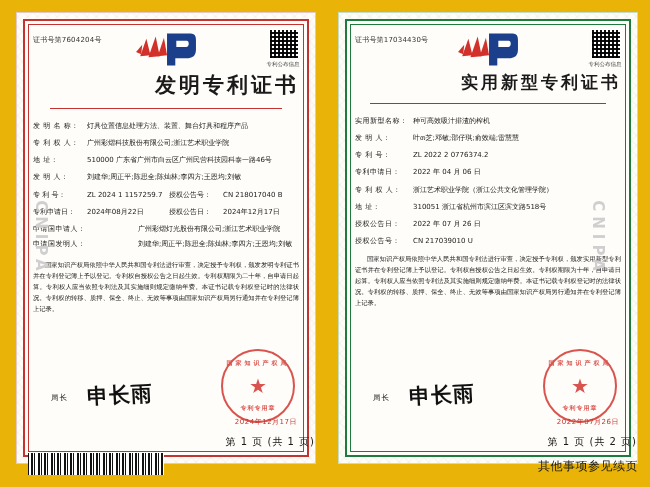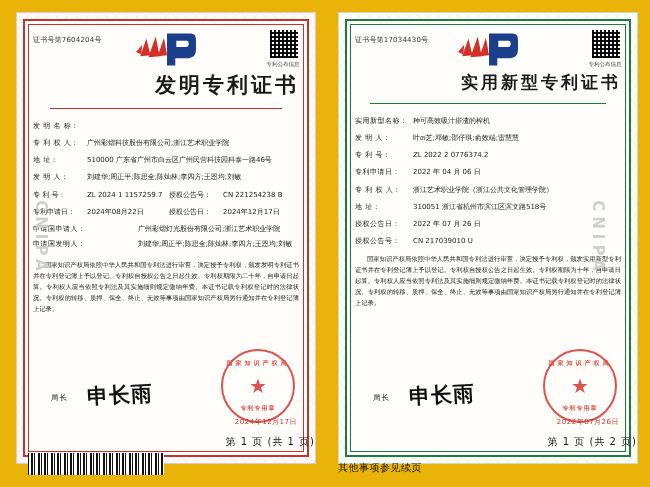--- a/index.html
+++ b/index.html
@@ -303,6 +303,7 @@
       <div class="fields">
         <div class="row">
           <div class="lab">发 明 名 称：</div>
+          <div class="val">灯具位置信息处理方法、装置、舞台灯具和程序产品</div>
         </div>
         <div class="row">
           <div class="lab">专 利 权 人：</div>

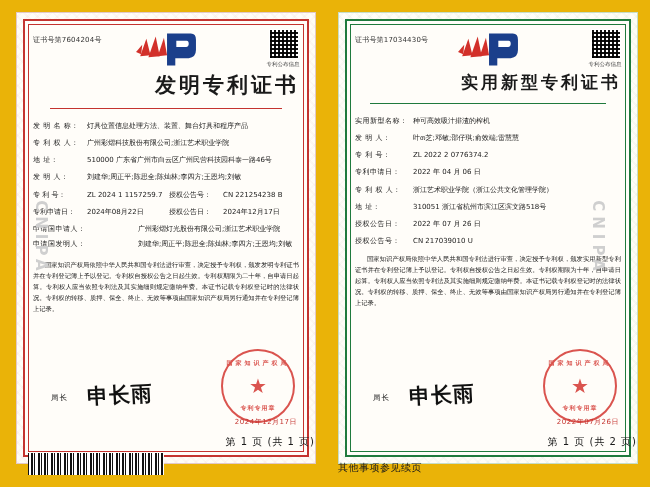--- a/index.html
+++ b/index.html
@@ -325,7 +325,7 @@
           </div>
           <div class="half">
             <div class="lab">授权公告号：</div>
-            <div class="val">CN 221254238 B</div>
+            <div class="val">CN 218017040 B</div>
           </div>
         </div>
 

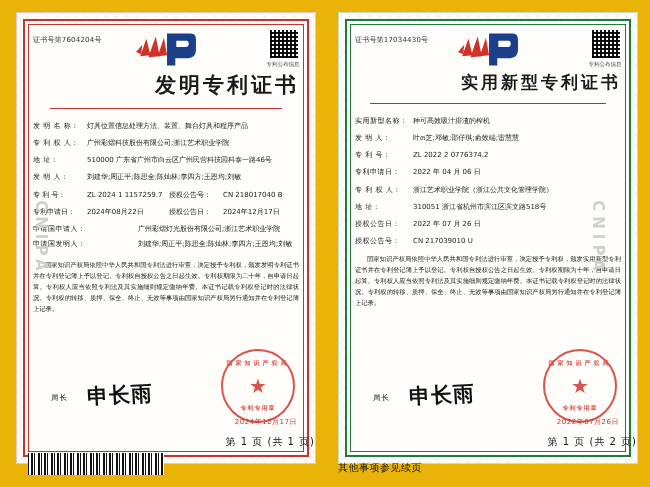--- a/index.html
+++ b/index.html
@@ -249,8 +249,8 @@
     left: 338px;
     bottom: 12px;
     width: 300px;
-    text-align: left;
-    font-size: 10px;
+    text-align: right;
+    font-size: 12px;
     color: #1a1a1a;
     letter-spacing: 0.5px;
   }

